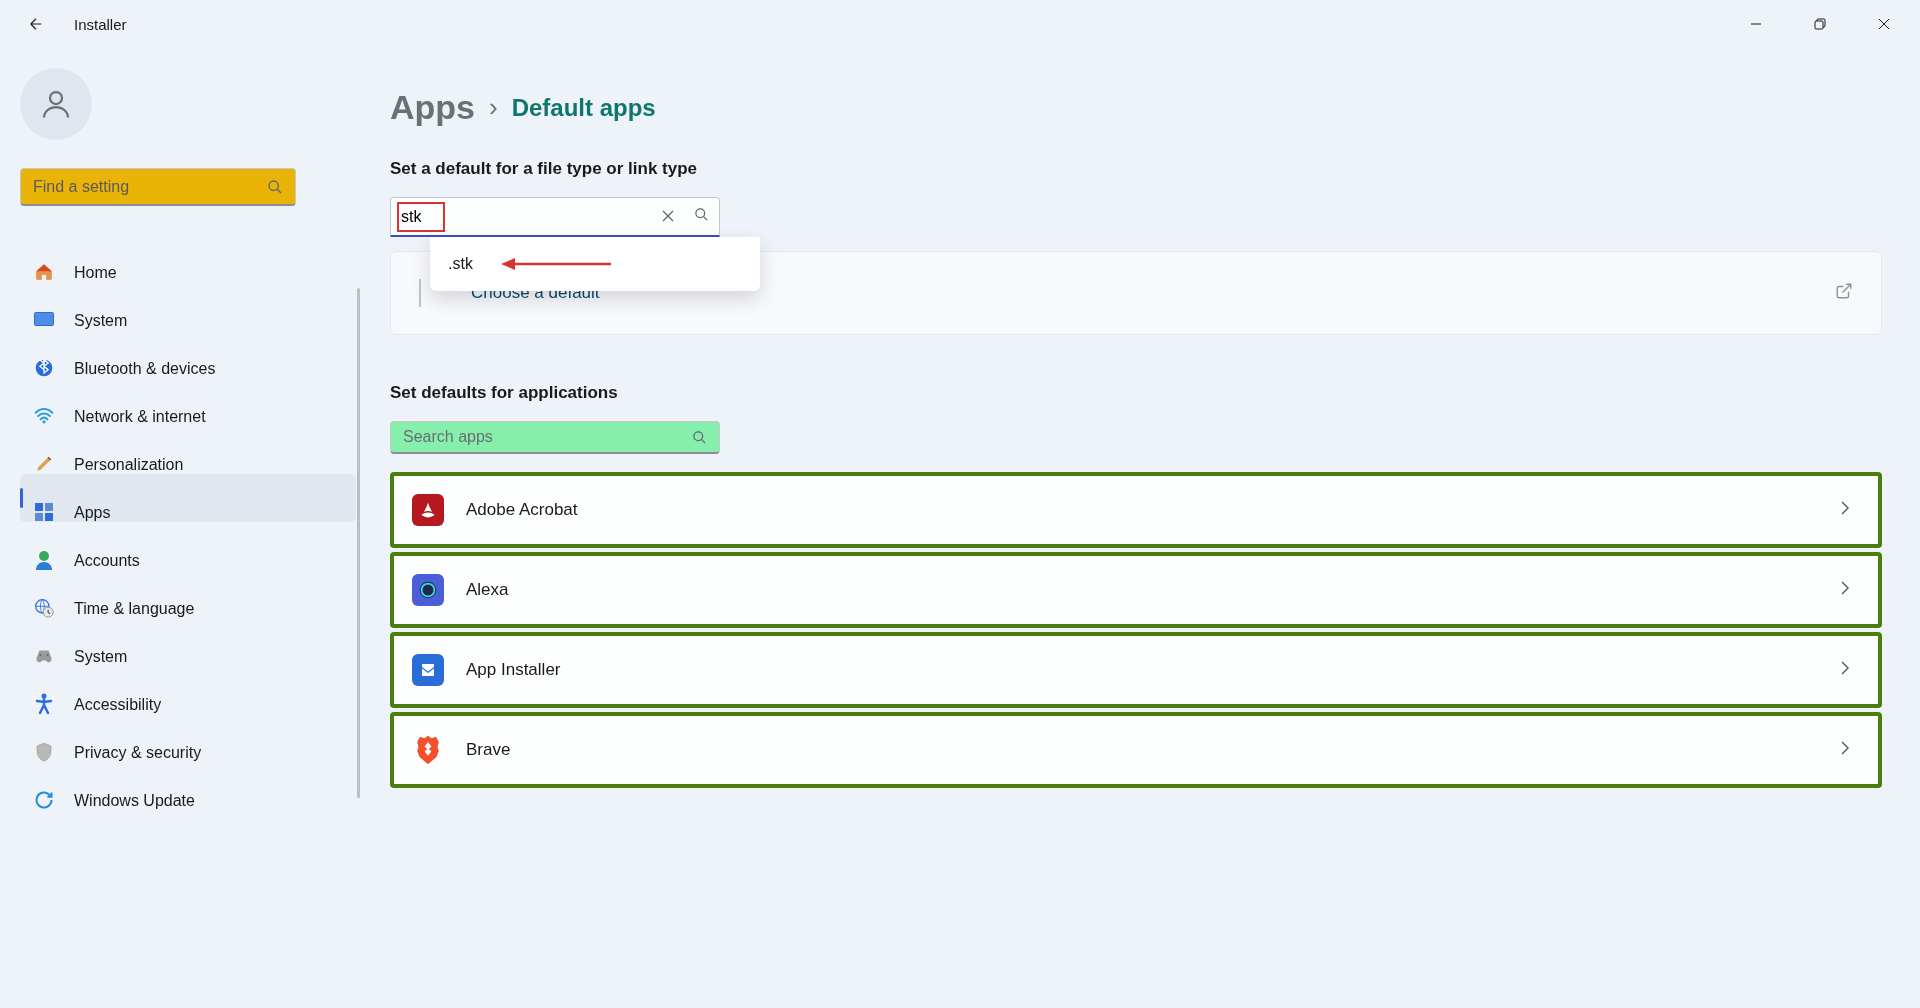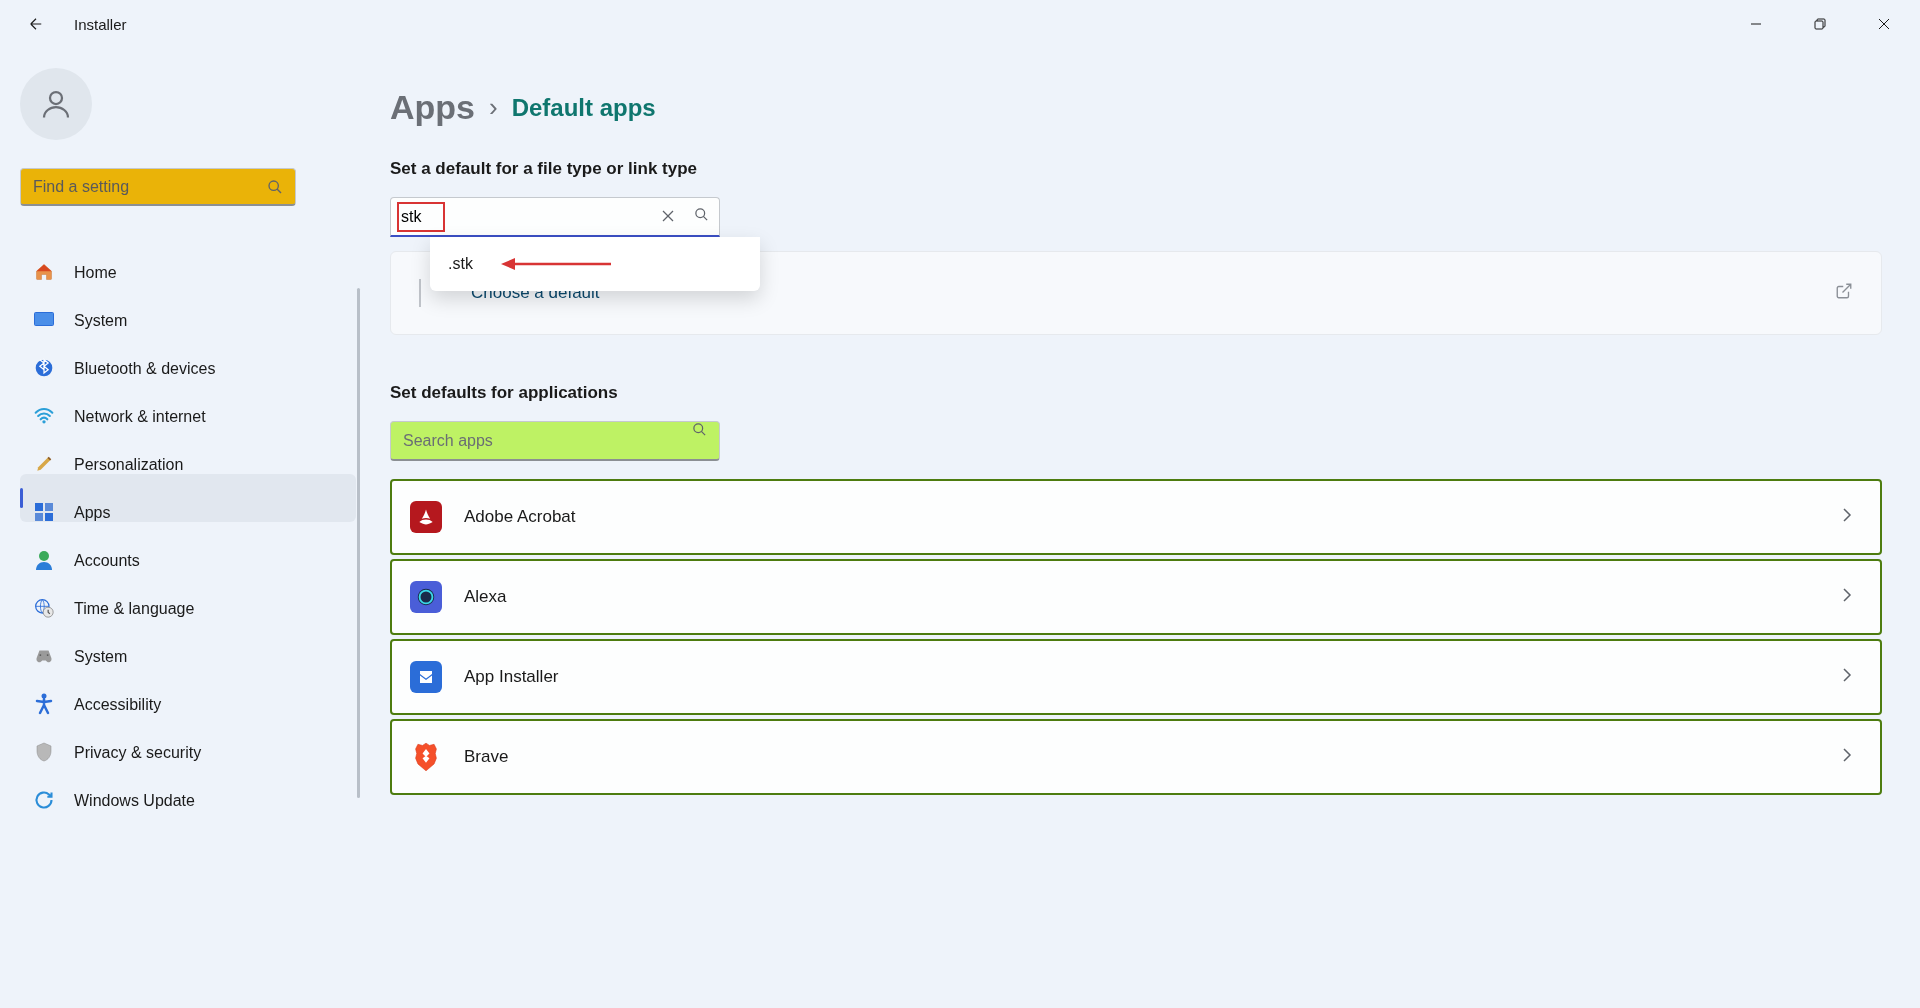--- a/index.html
+++ b/index.html
@@ -265,12 +265,13 @@
     }
     .app-search {
       width: 330px;
-      height: 40px;
-      background: #bef264;
+      height: 33px;
+      background: #86efac;
       border: 1px solid #c5c9ce;
       border-bottom: 2px solid #8b8f93;
       border-radius: 4px;
       display: flex;
+      align-items: center;
       padding: 0 12px;
       margin-bottom: 18px;
     }

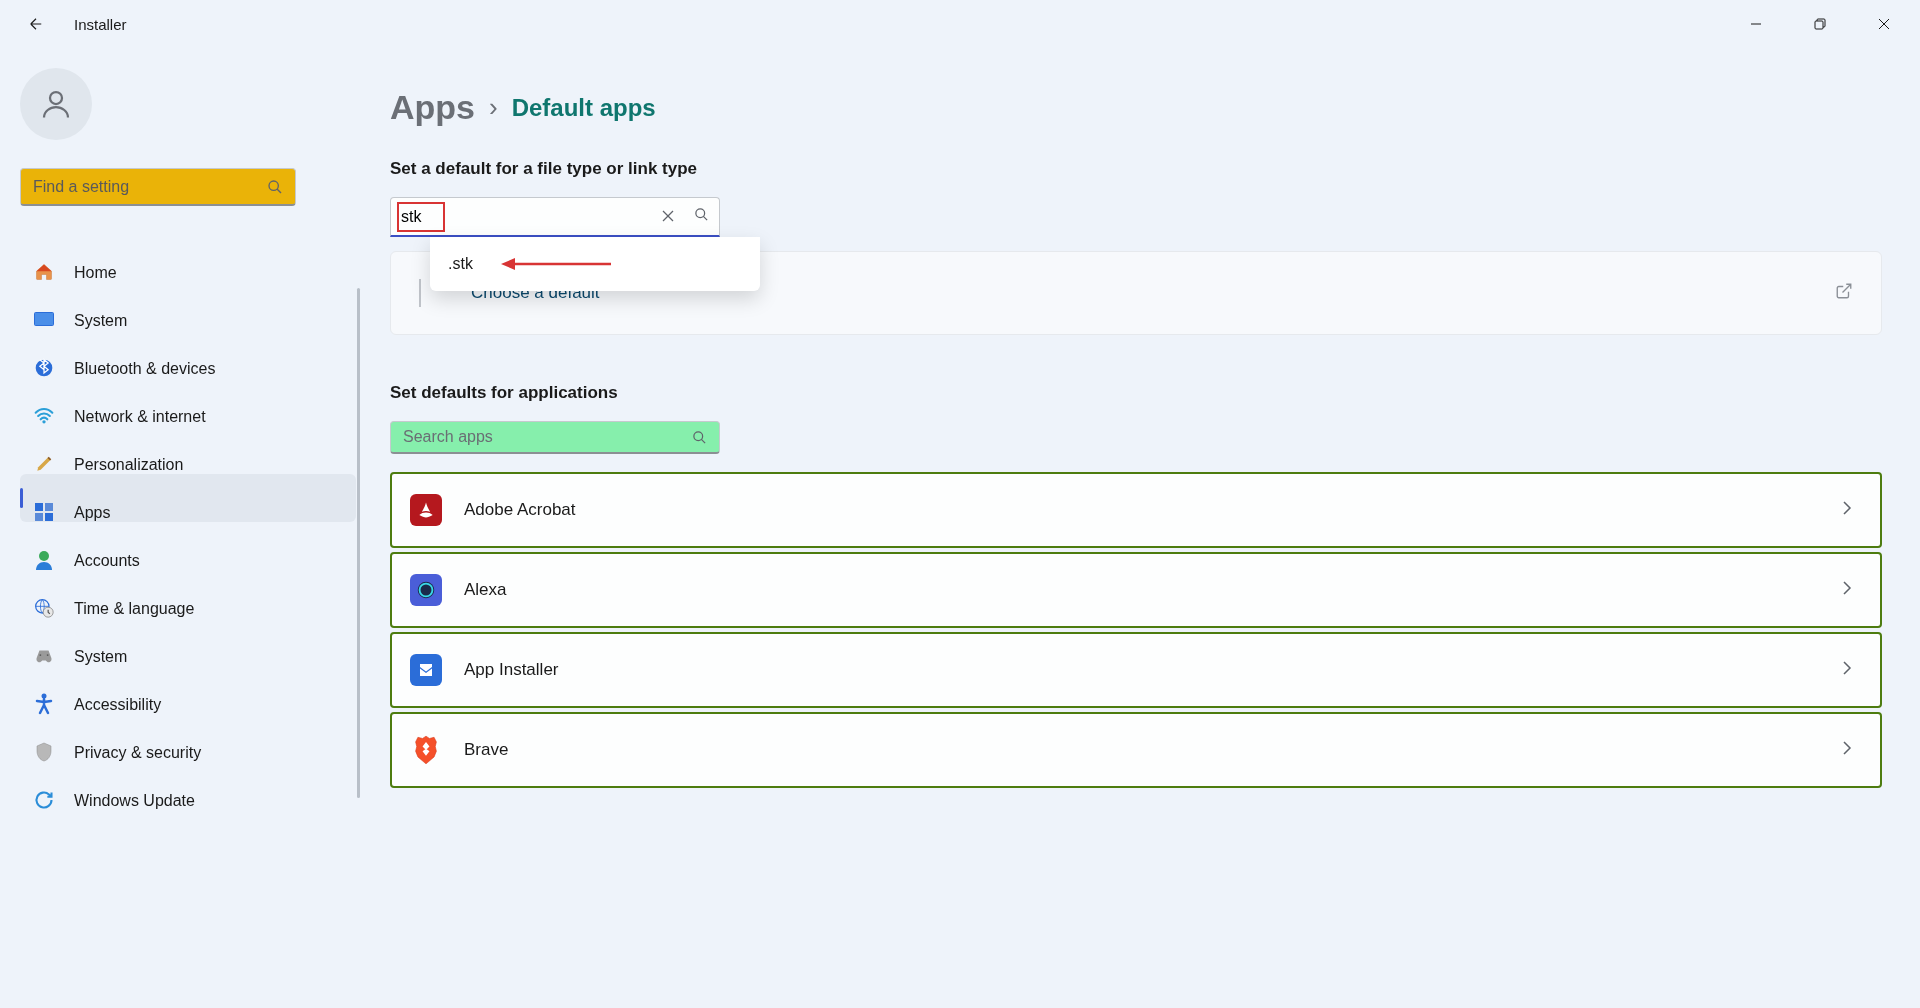--- a/index.html
+++ b/index.html
@@ -292,7 +292,7 @@
     }
     .app-item {
       background: #fdfefe;
-      border: 2px solid #4d7c0f;
+      border: 4px solid #4d7c0f;
       border-radius: 4px;
       height: 76px;
       display: flex;

